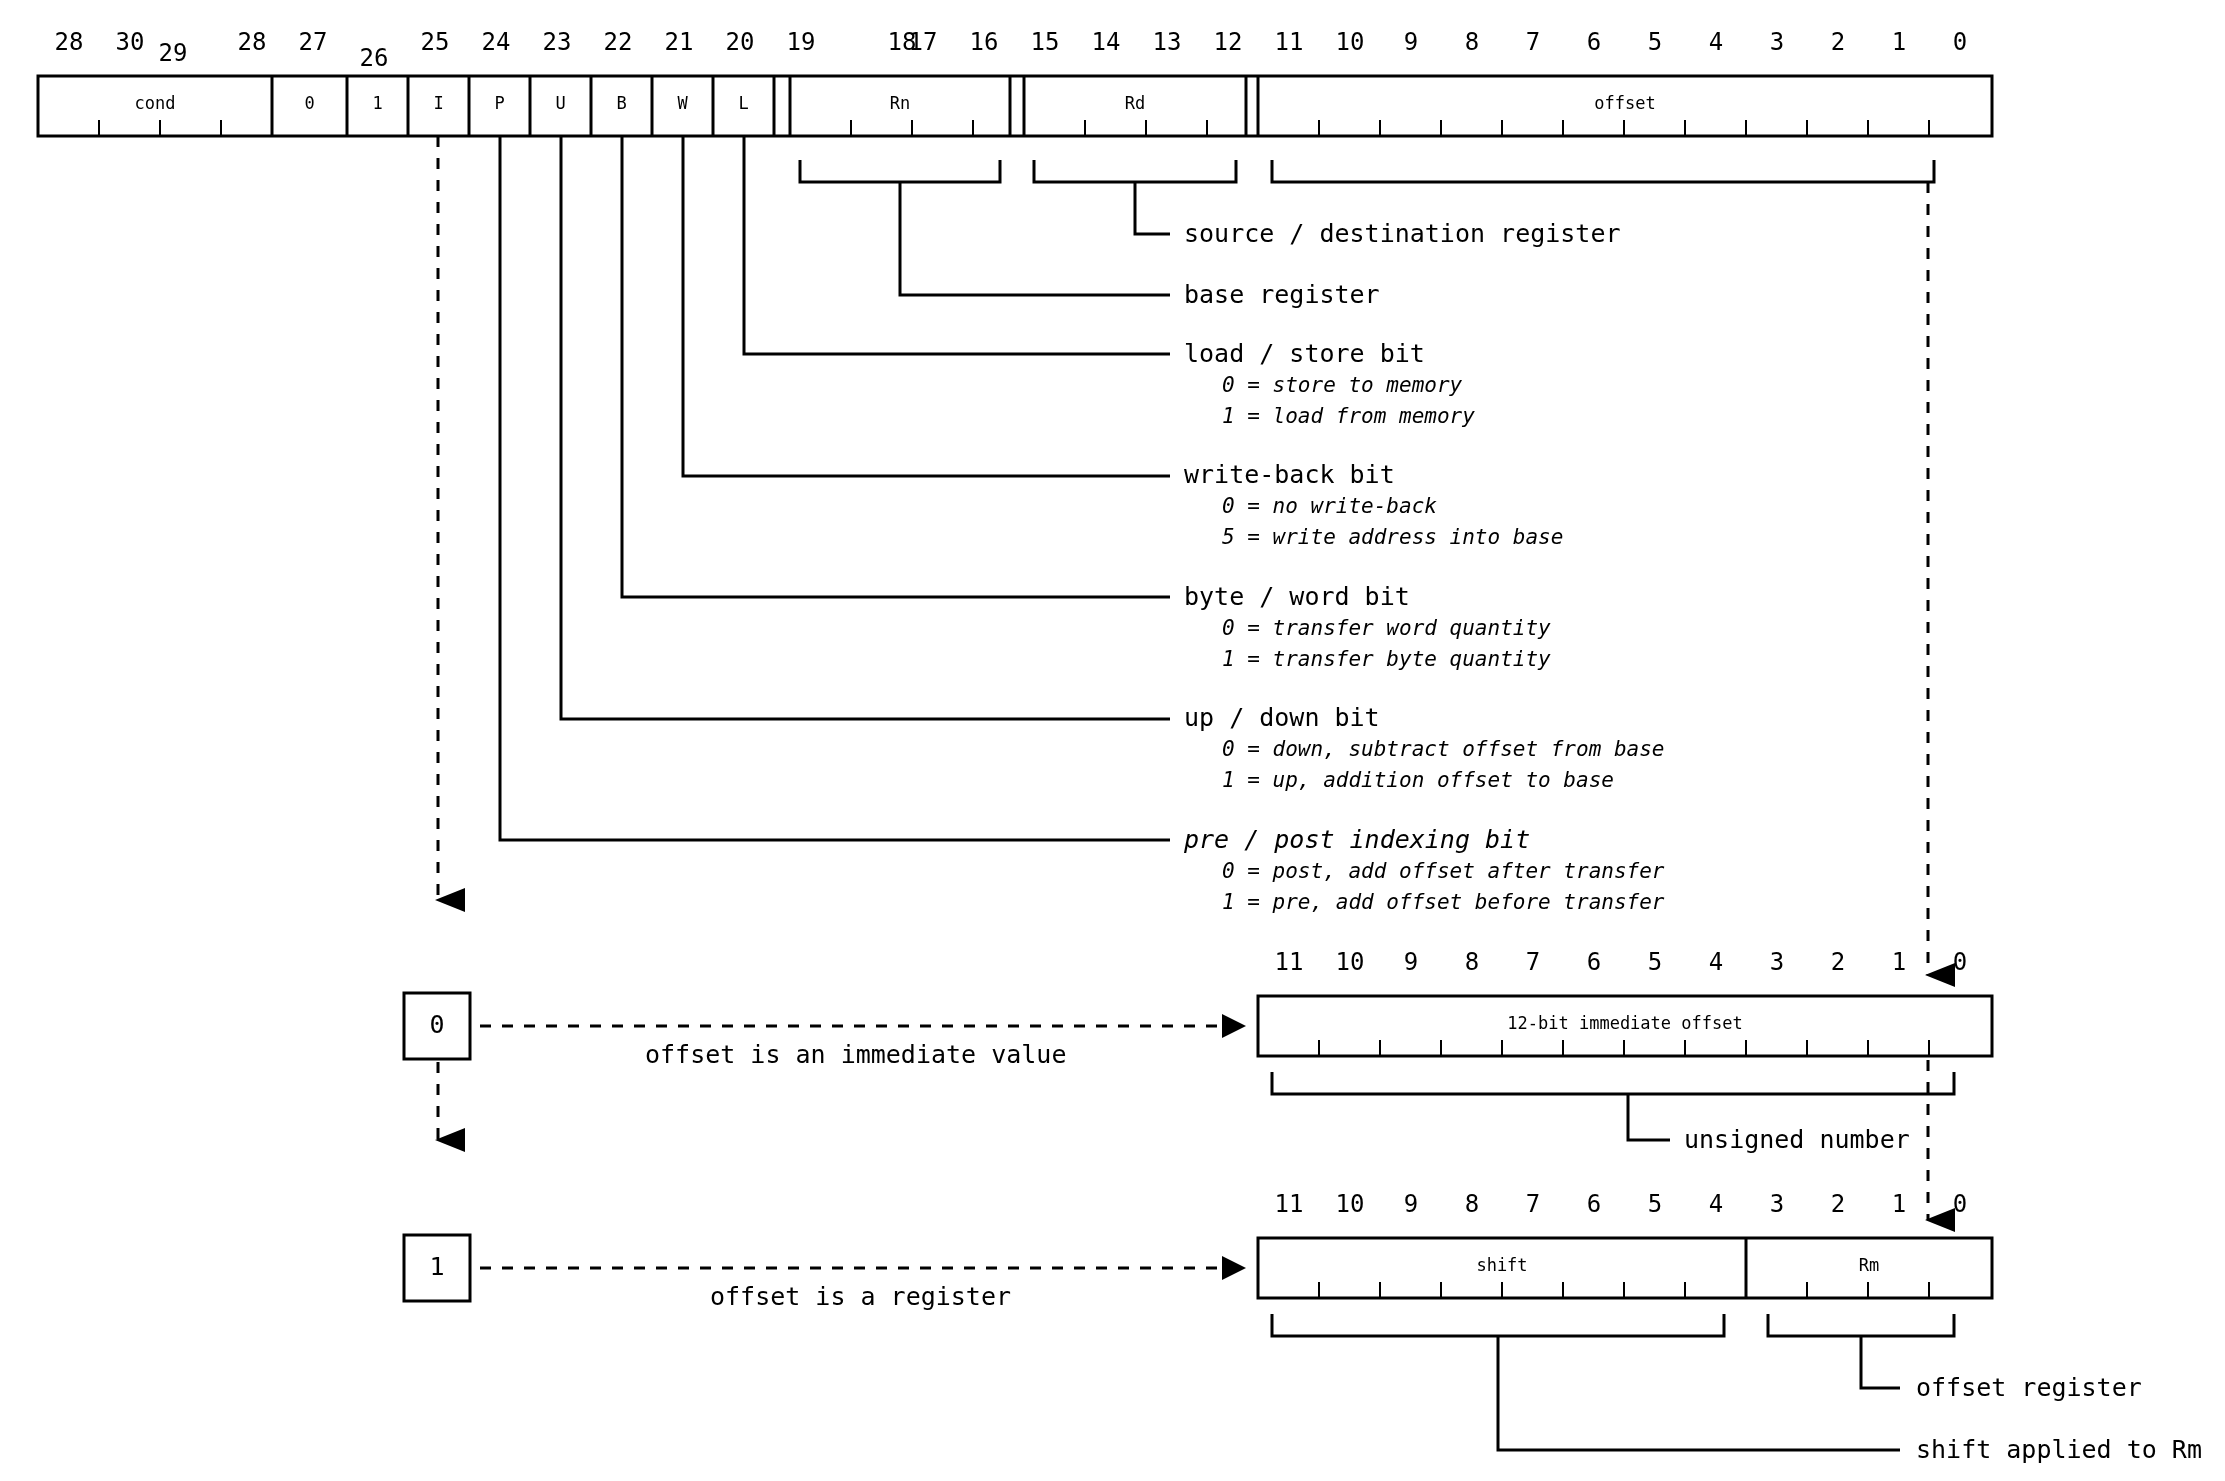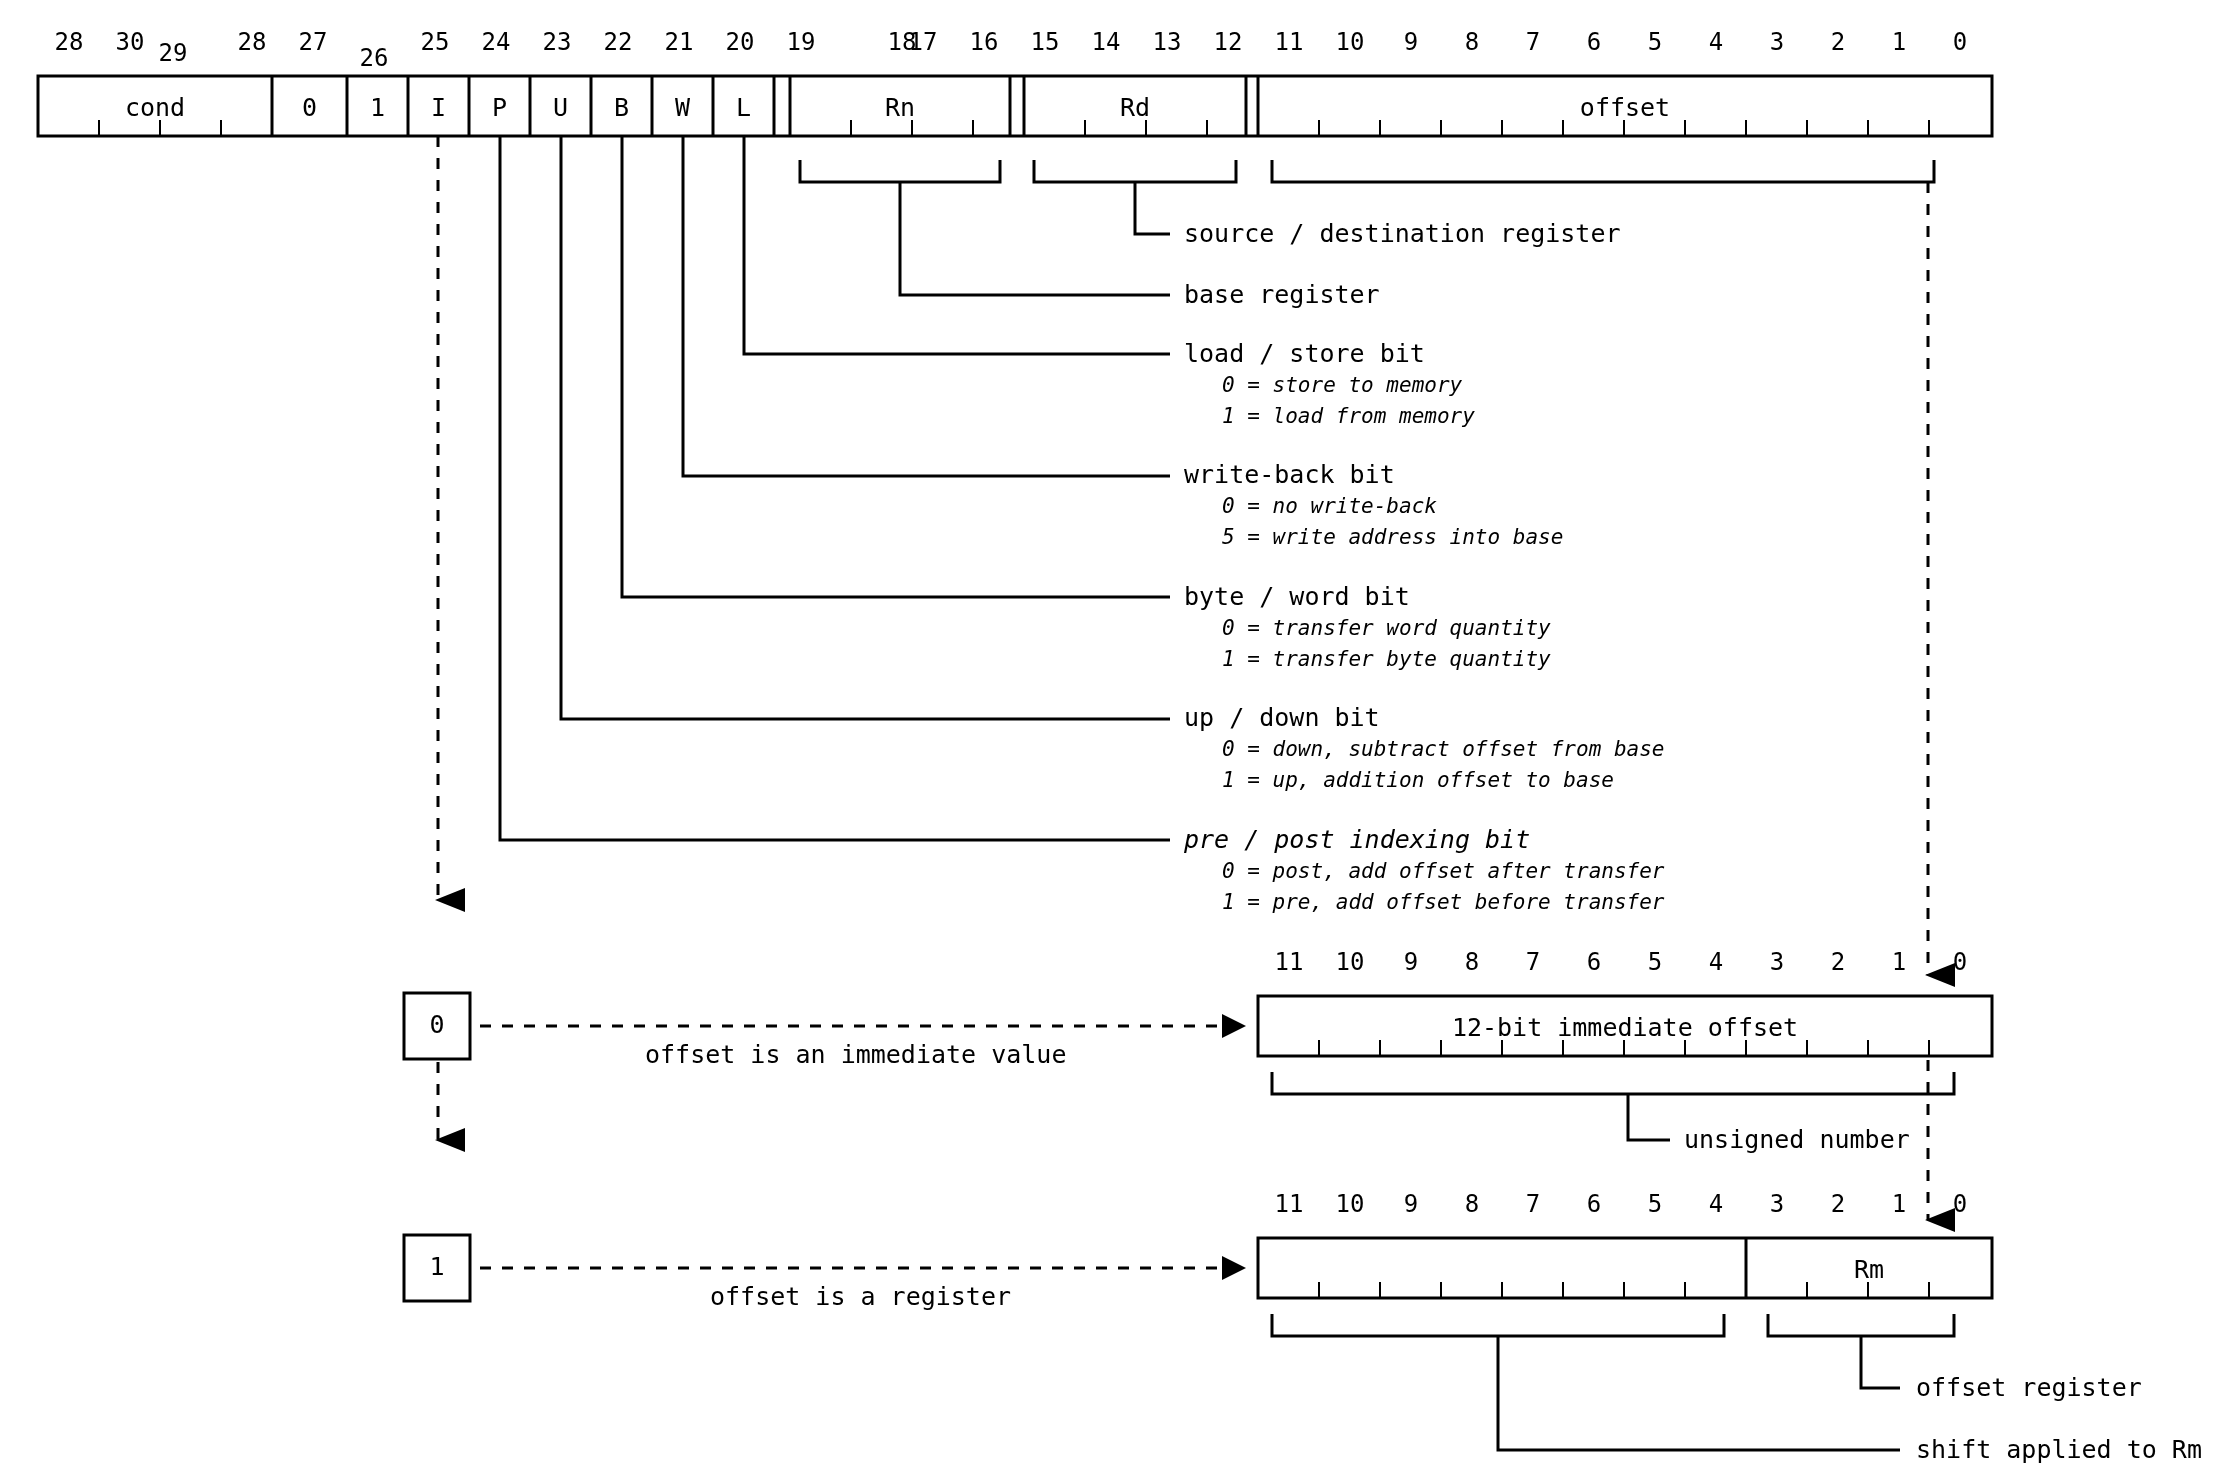--- a/index.html
+++ b/index.html
@@ -17,7 +17,7 @@
     white-space:nowrap;
   }
   .fieldlabel{
-    position:absolute;font-size:25px;text-align:center;
+    position:absolute;font-size:17px;text-align:center;
     font-family:"DejaVu Sans Mono",monospace;
     white-space:nowrap;
   }

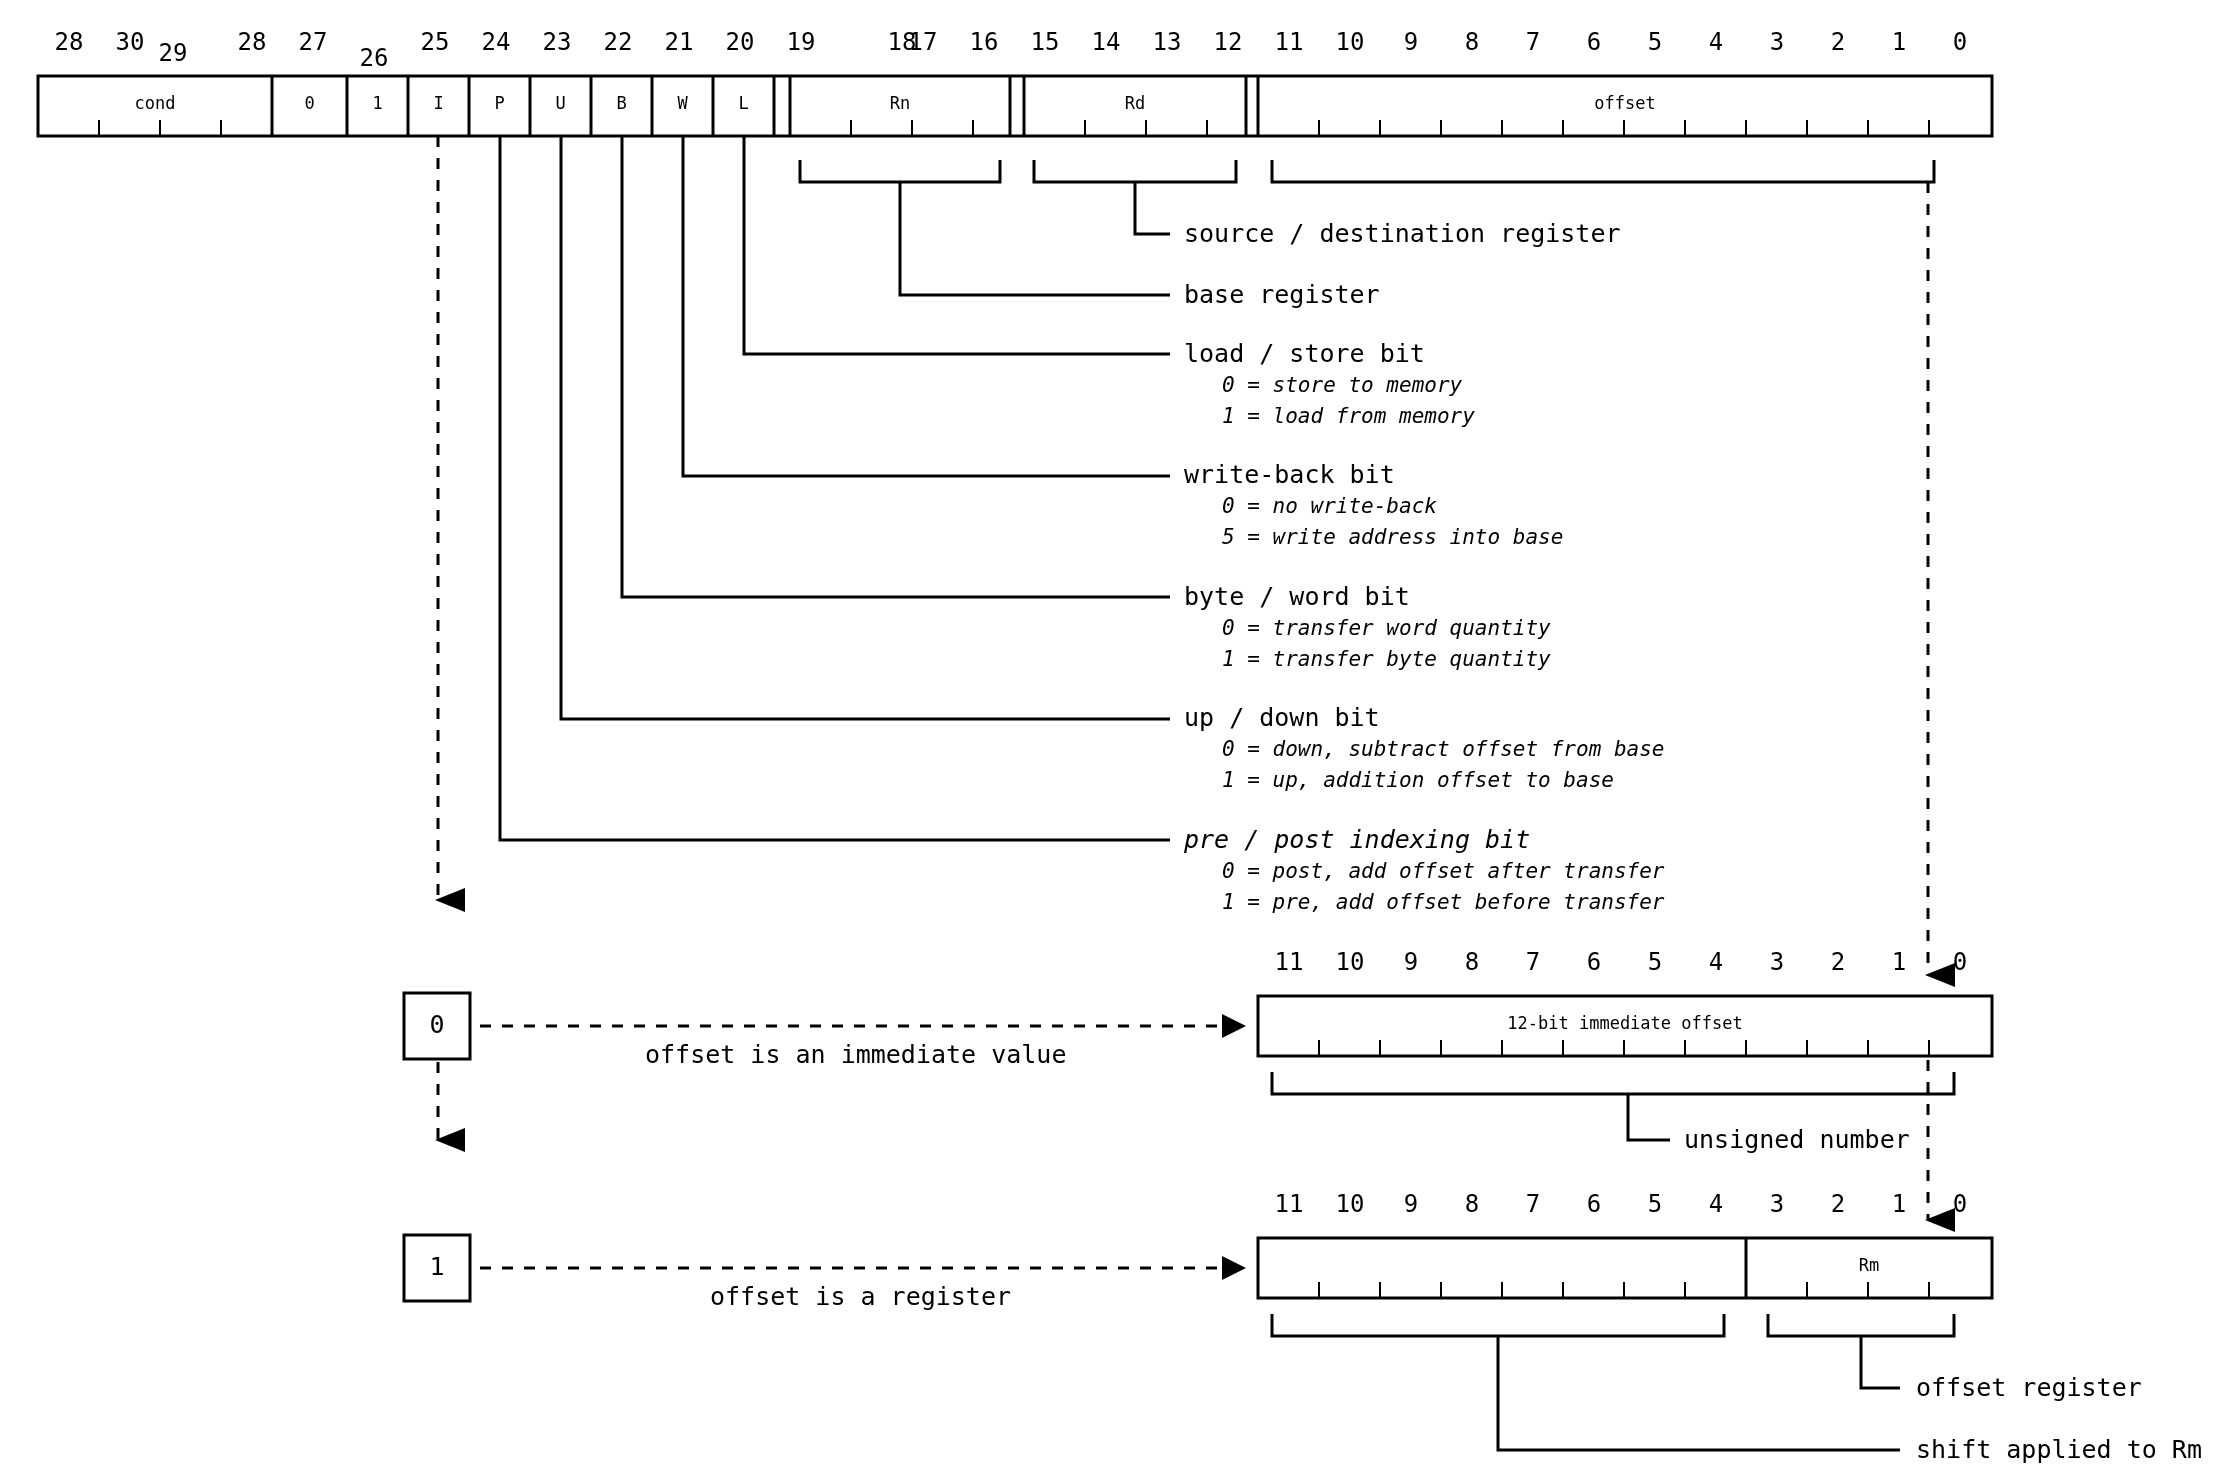--- a/index.html
+++ b/index.html
@@ -280,6 +280,7 @@
   <div class="bitnum" style="left:1878px;top:1190px;width:42px;">1</div>
   <div class="bitnum" style="left:1939px;top:1190px;width:42px;">0</div>
 
+  <div class="fieldlabel" style="left:1258px;top:1255px;width:488px;">shift</div>
   <div class="fieldlabel" style="left:1746px;top:1255px;width:246px;">Rm</div>
 
   <div class="callout" style="left:1916px;top:1373px;">offset register</div>

